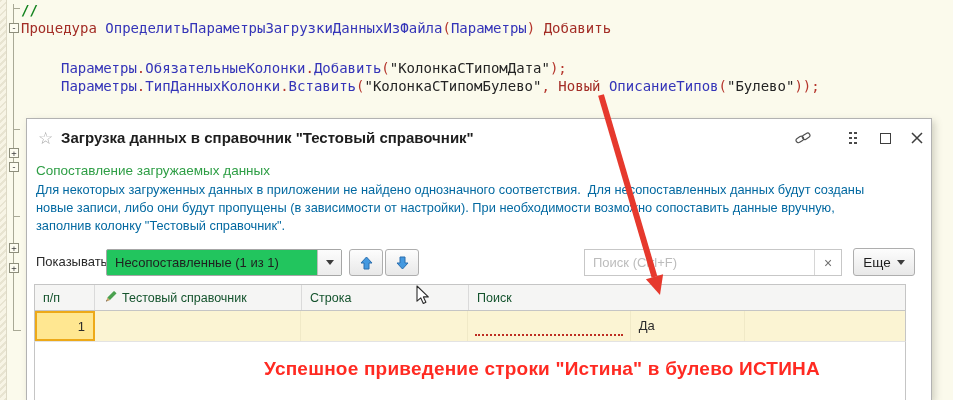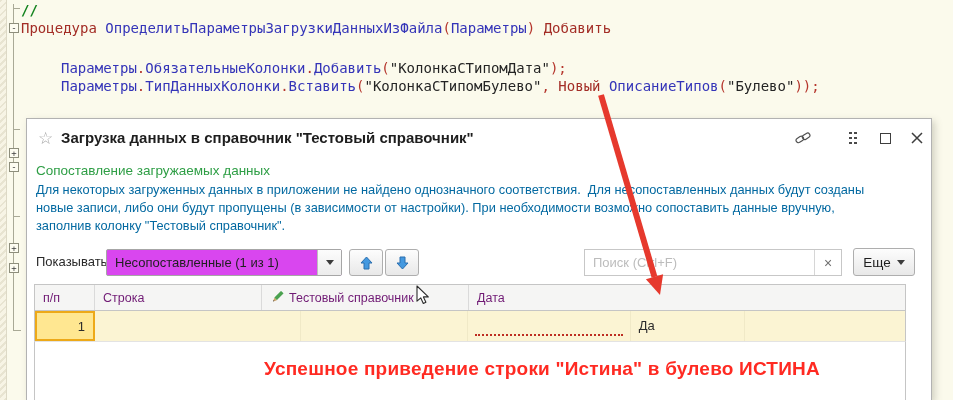--- a/index.html
+++ b/index.html
@@ -43,7 +43,7 @@
 
   .lbl-show { position:absolute; left:9px; top:135px; font-size:13px; color:#2a2a2a; }
   .combo { position:absolute; left:79px; top:130px; width:236px; height:27px; display:flex;
-    border:1px solid #a6a6a6; border-radius:2px; background:#d946ef; }
+    border:1px solid #a6a6a6; border-radius:2px; background:#22c55e; }
   .combo-text { flex:1; font-size:13px; color:#1f1f1f; padding:5px 0 0 8px; white-space:nowrap; overflow:hidden; }
   .combo-btn { width:24px; border-left:1px solid #bdbdbd; background:linear-gradient(#fcfcfc,#ececec);
     display:flex; align-items:center; justify-content:center; }

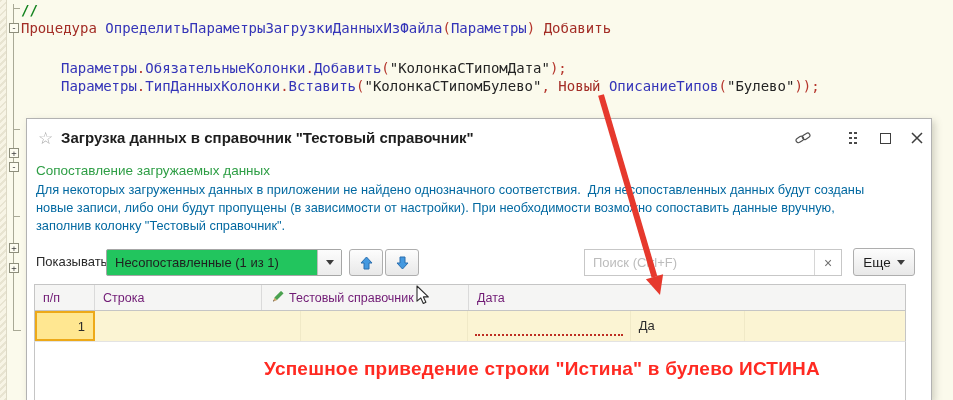--- a/index.html
+++ b/index.html
@@ -67,7 +67,7 @@
   
   .tbl { position:absolute; left:7px; top:165px; width:872px; }
   .tbl-head { display:flex; height:27px; background:#f5f5f4; border:1px solid #c5c5c5; }
-  .th { display:flex; align-items:center; gap:5px; font-size:12.5px; color:#701a75;
+  .th { display:flex; align-items:center; gap:5px; font-size:12.5px; color:#14532d;
     padding:0 8px; border-right:1px solid #dadada; white-space:nowrap; overflow:hidden; }
   .th:last-child { border-right:none; }
   .tbl-row { display:flex; height:31px; background:#fbf4d3; border-left:1px solid #c5c5c5;

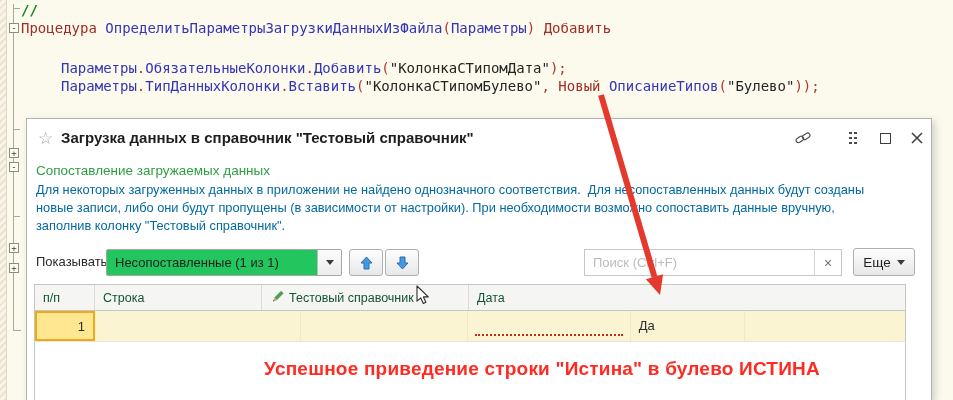--- a/index.html
+++ b/index.html
@@ -183,9 +183,6 @@
         <div class="th" style="width:60px">
             <span>п/п</span>
           </div>
-        <div class="th" style="width:167px">
-            <span>Строка</span>
-          </div>
         <div class="th" style="width:207px">
           <svg width="14" height="13" viewBox="0 0 14 13">
             <g transform="rotate(45 7 6.5)">
@@ -196,6 +193,9 @@
           </svg>
           <span>Тестовый справочник</span>
         </div>
+        <div class="th" style="width:167px">
+            <span>Строка</span>
+          </div>
         <div class="th" style="width:163px">
             <span>Дата</span>
           </div>

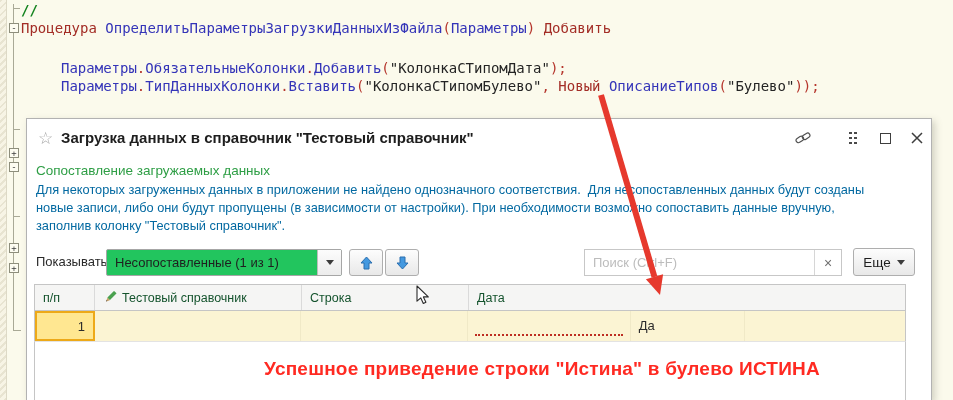--- a/index.html
+++ b/index.html
@@ -197,7 +197,7 @@
             <span>Строка</span>
           </div>
         <div class="th" style="width:163px">
-            <span>Дата</span>
+            <span>Поиск</span>
           </div>
       </div>
       <div class="tbl-row">

